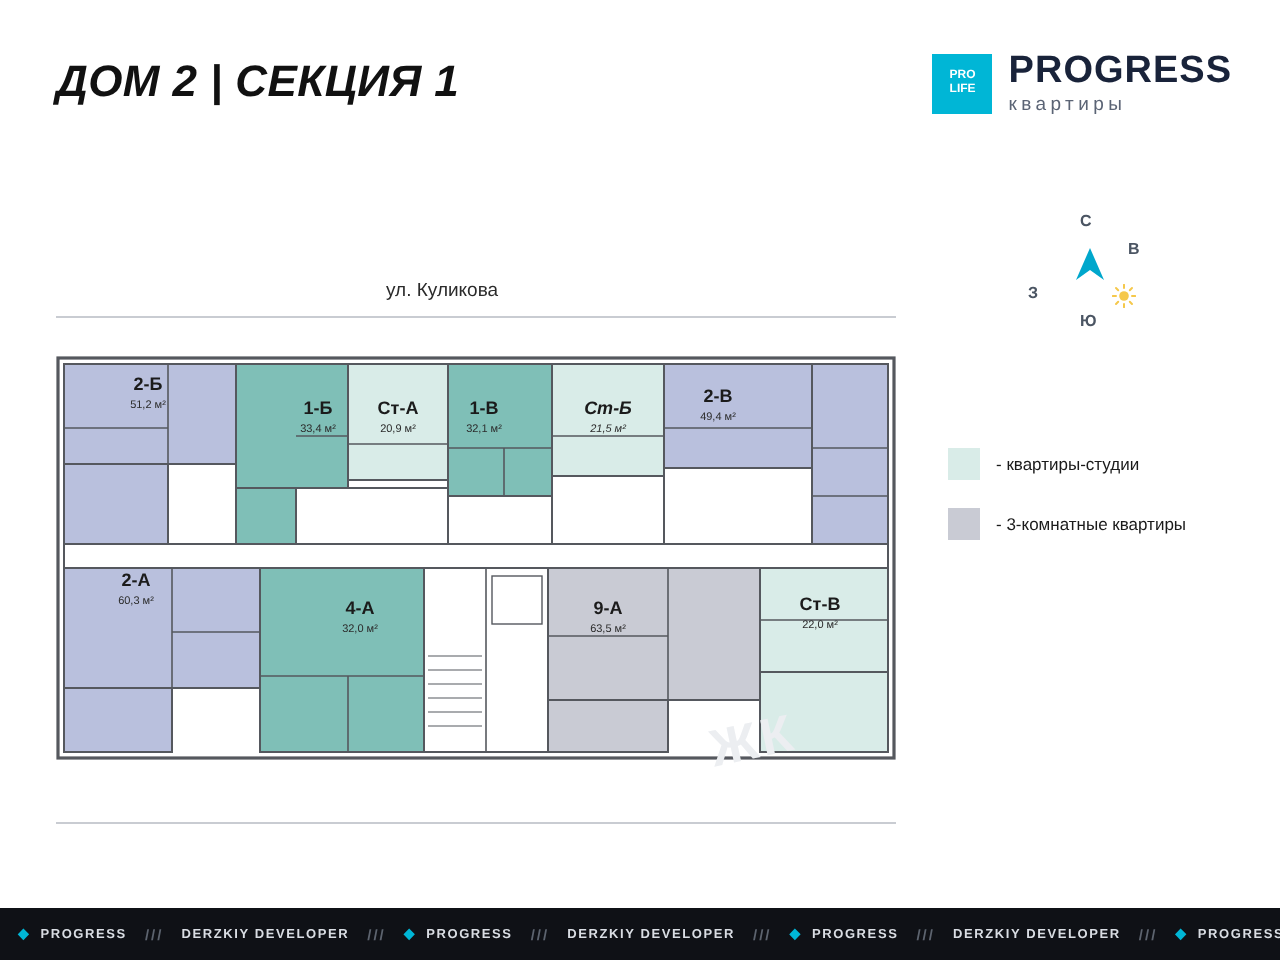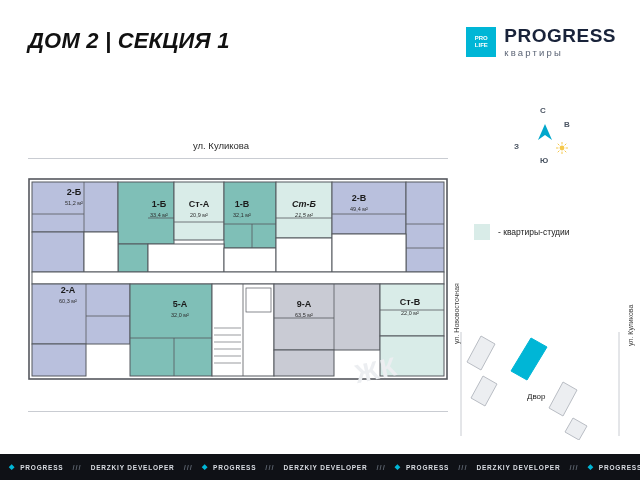--- a/index.html
+++ b/index.html
@@ -269,6 +269,10 @@
       <div class="sw" style="background:#d9ece8"></div>
       <span class="lt">- квартиры-студии</span>
     </div>
+    <div class="legend-row">
+      <div class="sw" style="background:#c9cbd4"></div>
+      <span class="lt">- 3-комнатные квартиры</span>
+    </div>
   </div>
 
   <div class="sitemap">

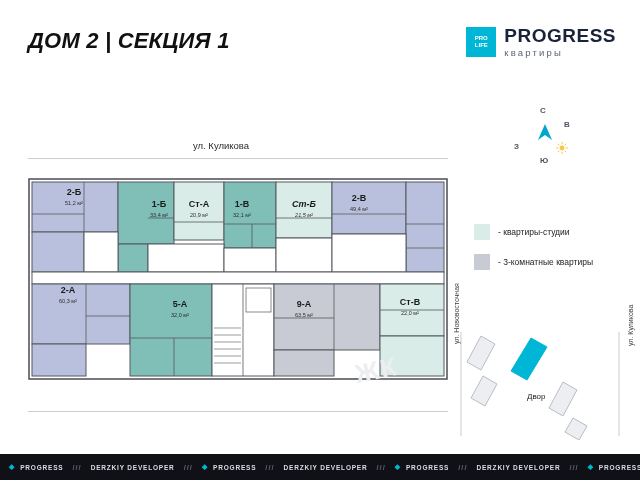--- a/index.html
+++ b/index.html
@@ -251,7 +251,7 @@
       <span class="ar">60,3 м²</span>
     </div>
     <div class="unit-label" style="left:126px;top:122px;width:52px;">
-      <span class="nm">5-А</span>
+      <span class="nm">4-А</span>
       <span class="ar">32,0 м²</span>
     </div>
     <div class="unit-label" style="left:250px;top:122px;width:52px;">

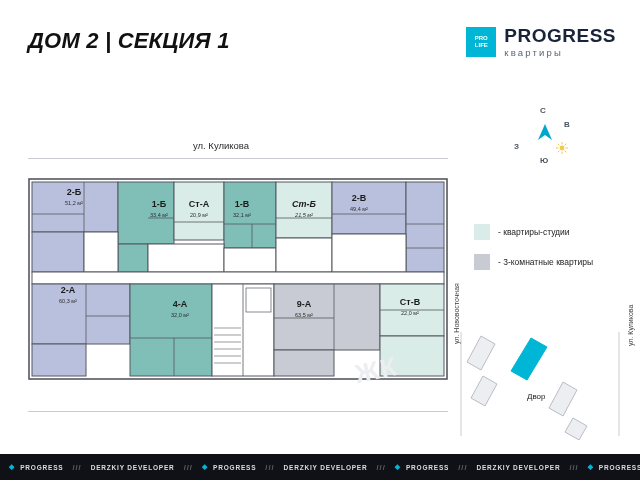--- a/index.html
+++ b/index.html
@@ -275,22 +275,6 @@
     </div>
   </div>
 
-  <div class="sitemap">
-    <svg width="180" height="110" viewBox="0 0 180 110">
-      <g stroke="#b9bdc4" stroke-width="1" fill="#eceef1">
-        <polygon points="26,6 40,14 26,40 12,32"></polygon>
-        <polygon points="28,46 42,54 30,76 16,68"></polygon>
-        <polygon points="108,52 122,60 108,86 94,78"></polygon>
-        <polygon points="118,88 132,96 124,110 110,102"></polygon>
-      </g>
-      <polygon points="76,8 92,17 72,50 56,41" fill="#00b6d6" stroke="#00b6d6" stroke-width="1"></polygon>
-      <line x1="6" y1="2" x2="6" y2="106" stroke="#c9ccd2" stroke-width="1"></line>
-      <line x1="164" y1="2" x2="164" y2="106" stroke="#c9ccd2" stroke-width="1"></line>
-    </svg>
-    <div class="sm-street" style="left:-2px;top:14px;transform:rotate(-90deg);transform-origin:left top;width:86px;">ул. Нововосточная</div>
-    <div class="sm-street" style="left:172px;top:16px;transform:rotate(-90deg);transform-origin:left top;width:70px;">ул. Куликова</div>
-    <div class="sm-dvor" style="left:72px;top:62px;">Двор</div>
-  </div>
 
   <div class="wm">ЖК</div>
 

